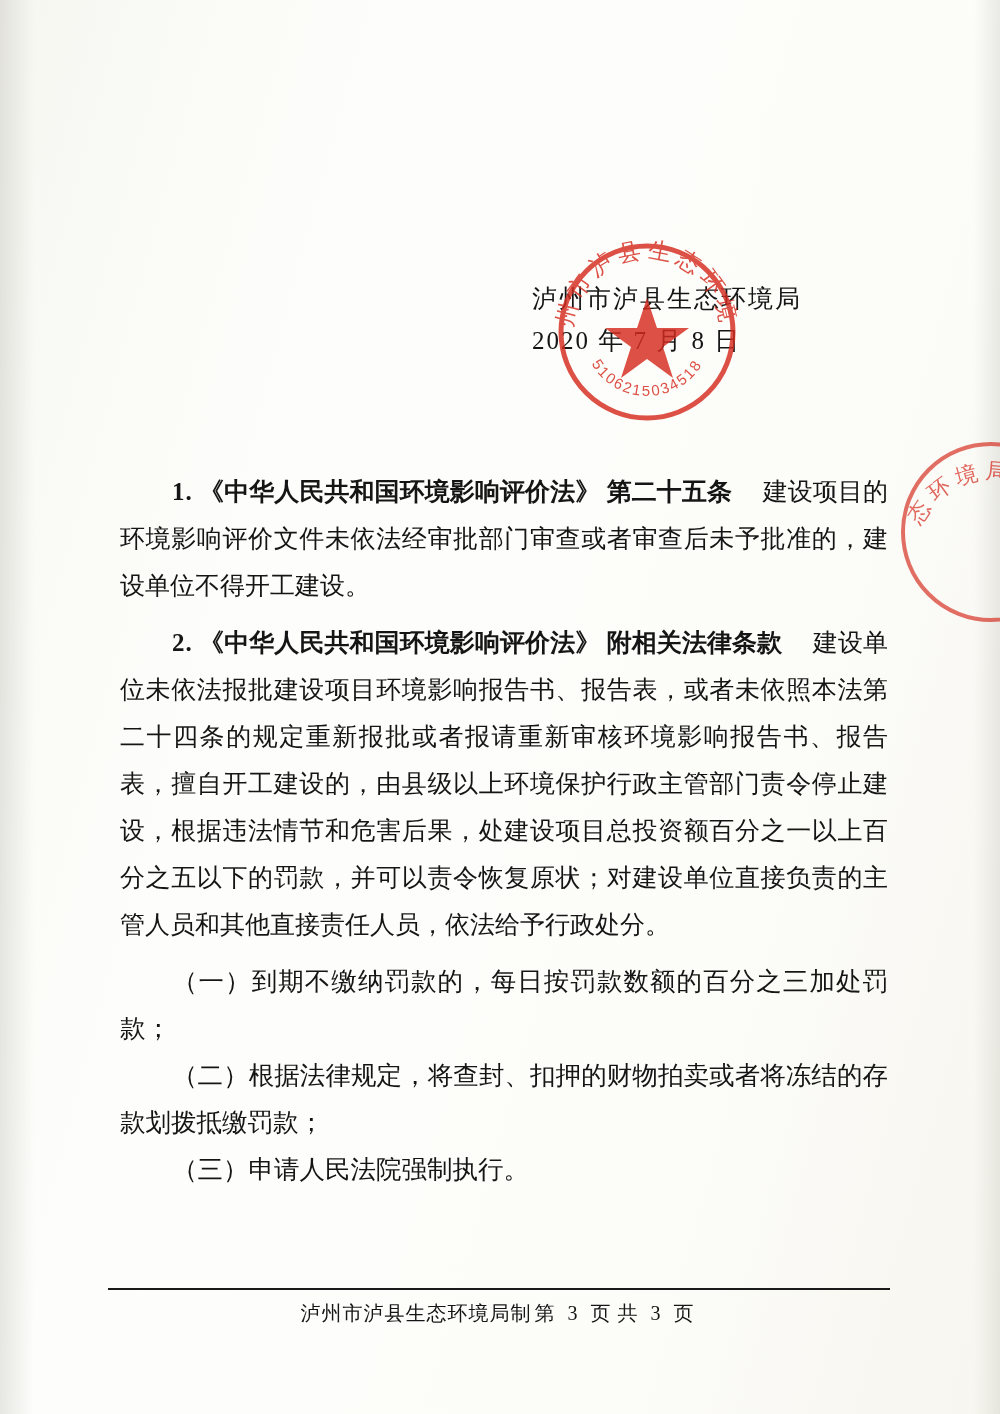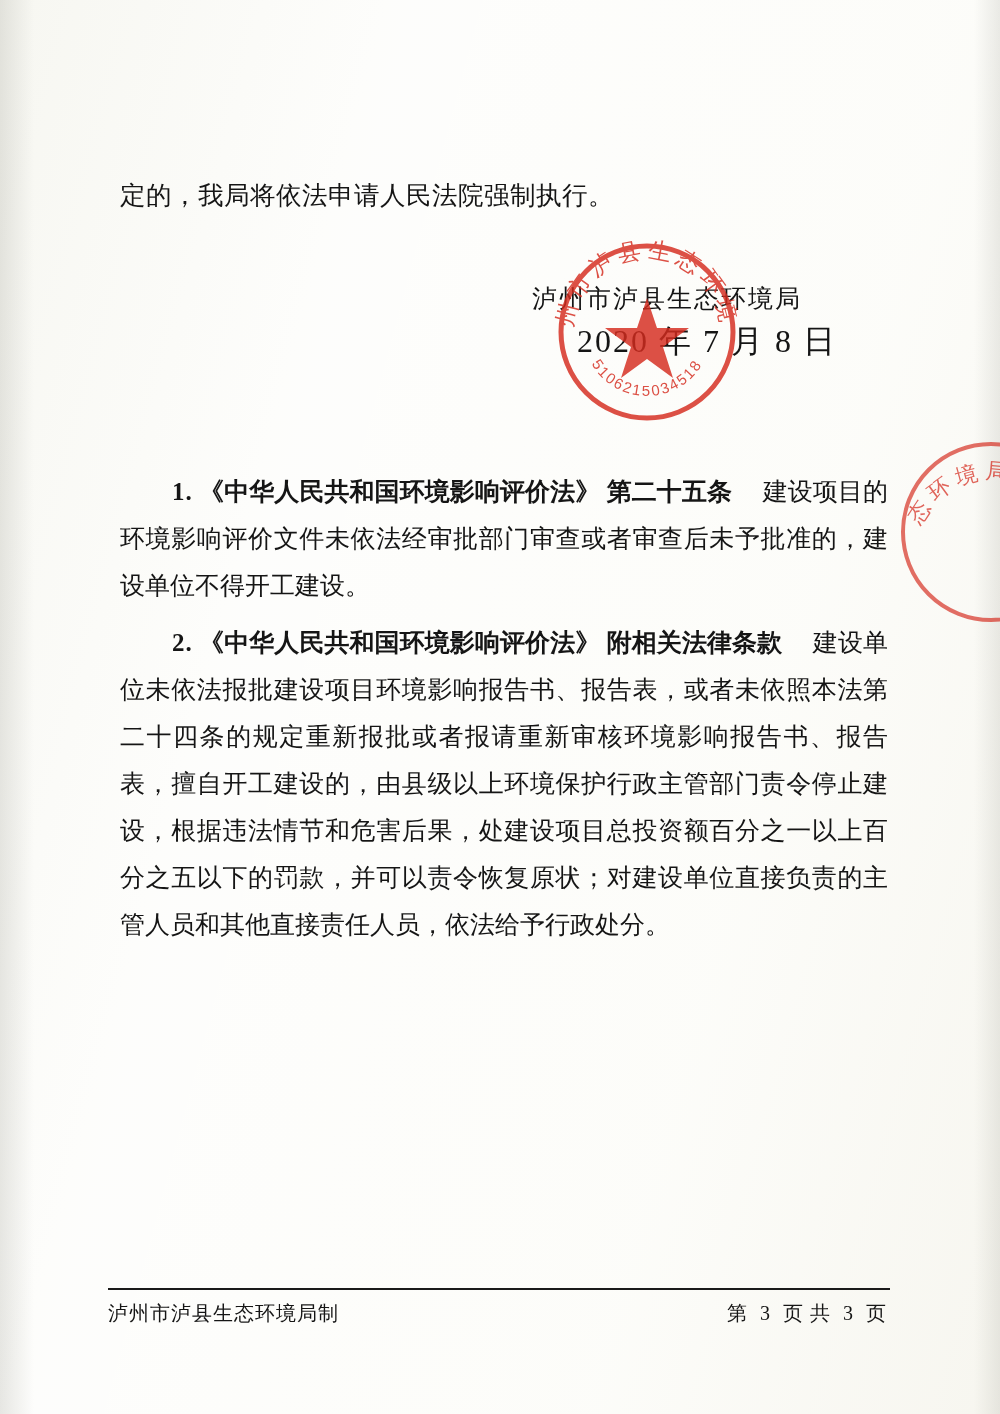--- a/index.html
+++ b/index.html
@@ -184,7 +184,6 @@
 
   <div class="content">
 
-    <div class="doc-line top-line">定的，我局将依法申请人民法院强制执行。</div>
 
     <div class="sign-block">
       <div class="sign-org">泸州市泸县生态环境局</div>

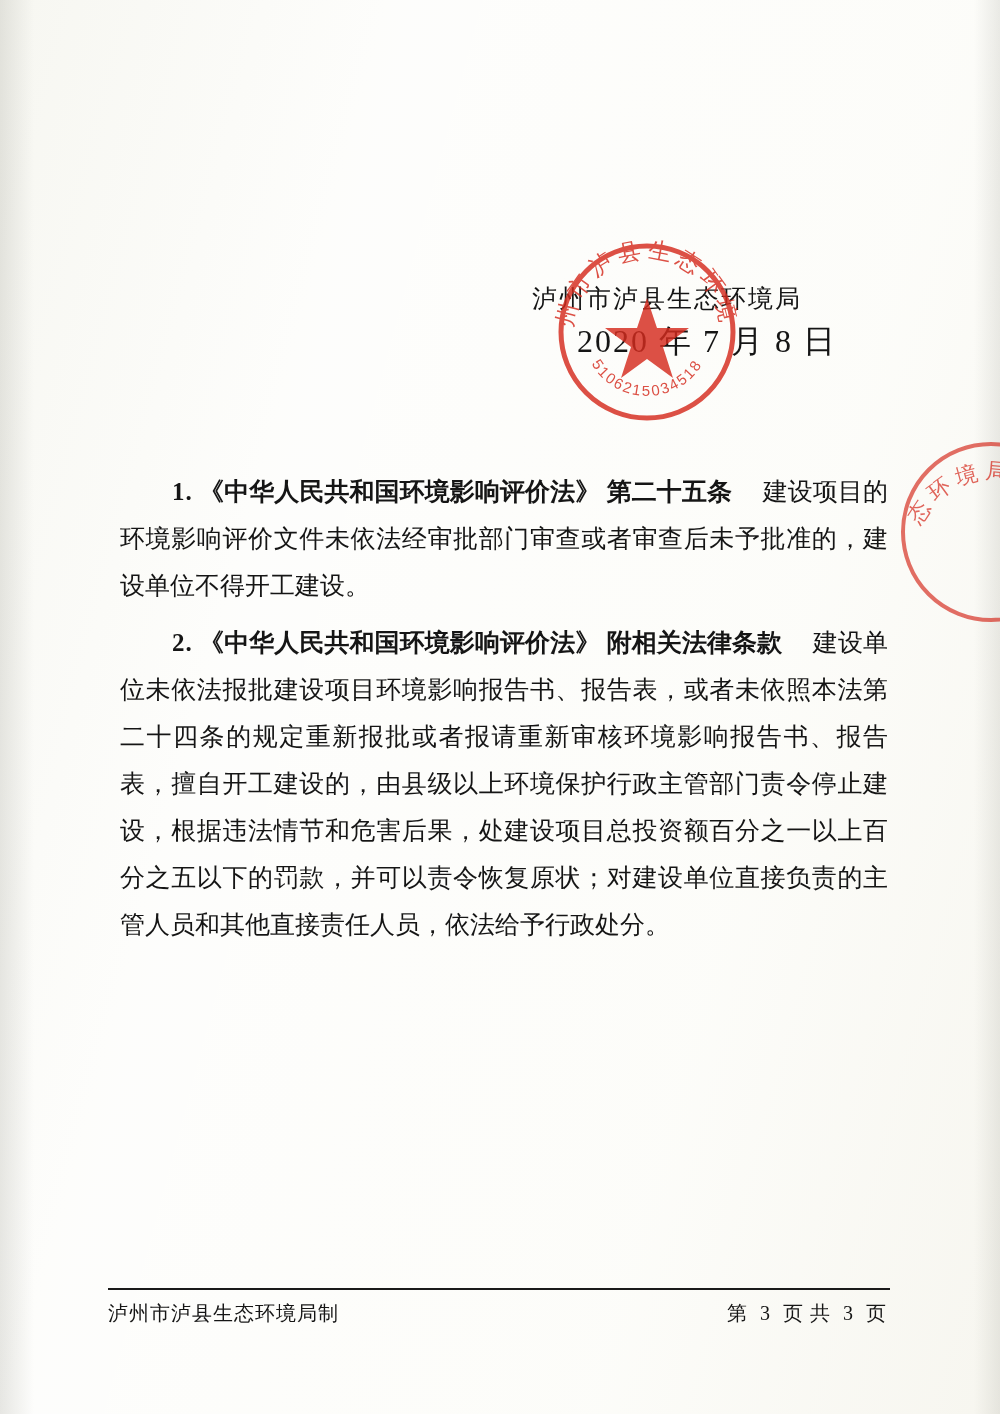--- a/index.html
+++ b/index.html
@@ -74,10 +74,9 @@
     letter-spacing: 2px;
   }
   .sign-date {
-    font-size: 32px;
+    font-size: 25px;
     line-height: 42px;
     letter-spacing: 2px;
-    text-align: center;
   }
 
   .attach-title {

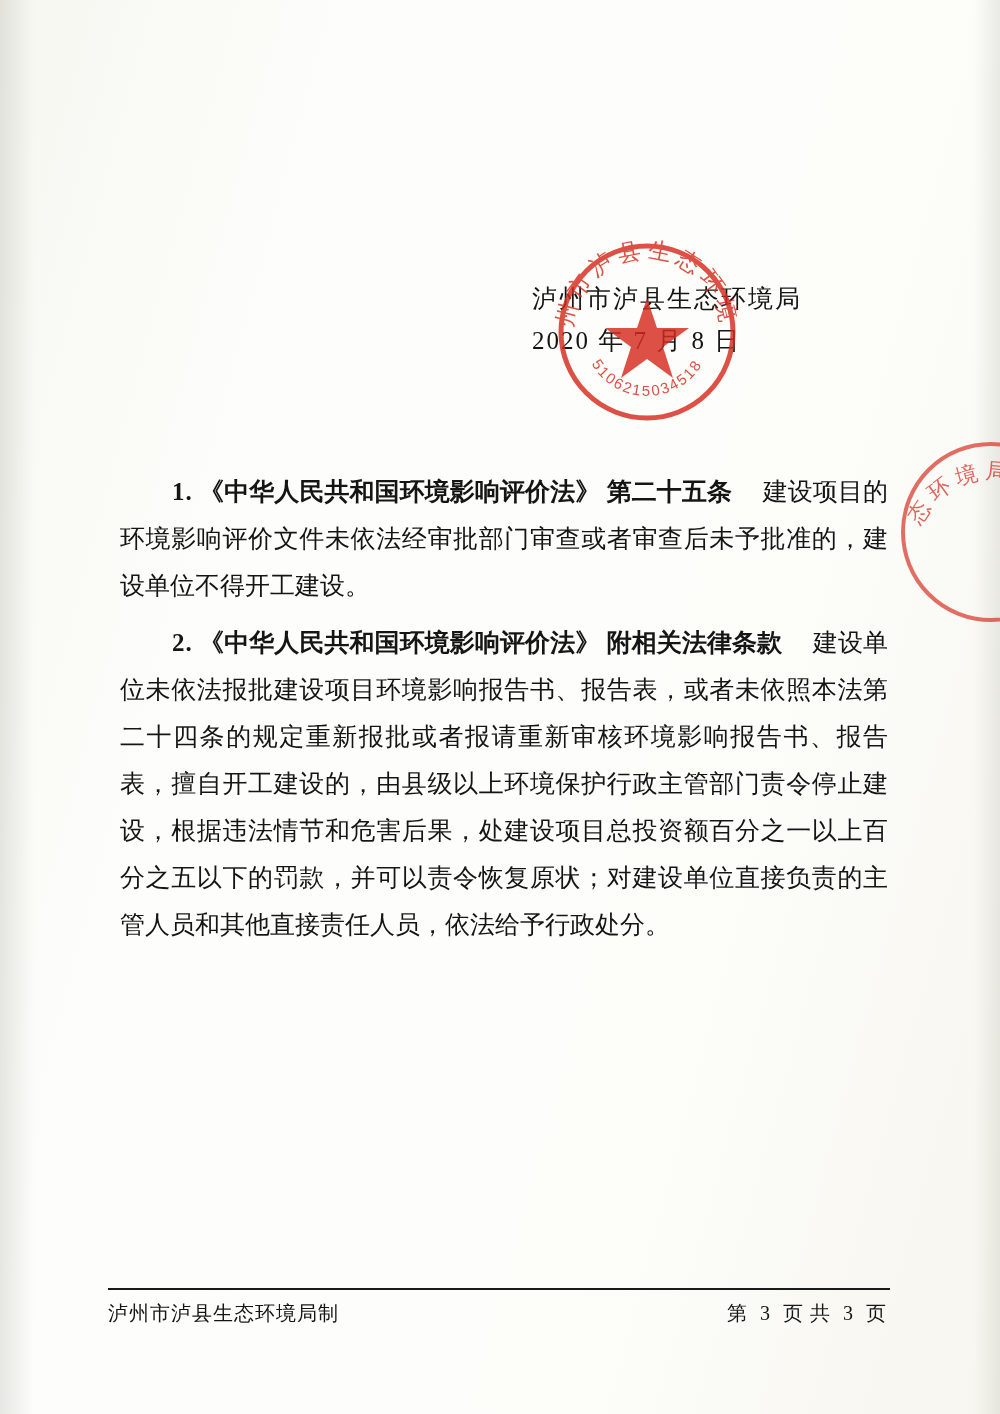--- a/index.html
+++ b/index.html
@@ -213,6 +213,11 @@
       </div>
 
       <div class="article">
+        <div class="items">
+          <p>（一）到期不缴纳罚款的，每日按罚款数额的百分之三加处罚款；</p>
+          <p>（二）根据法律规定，将查封、扣押的财物拍卖或者将冻结的存款划拨抵缴罚款；</p>
+          <p>（三）申请人民法院强制执行。</p>
+        </div>
       </div>
 
     </div>

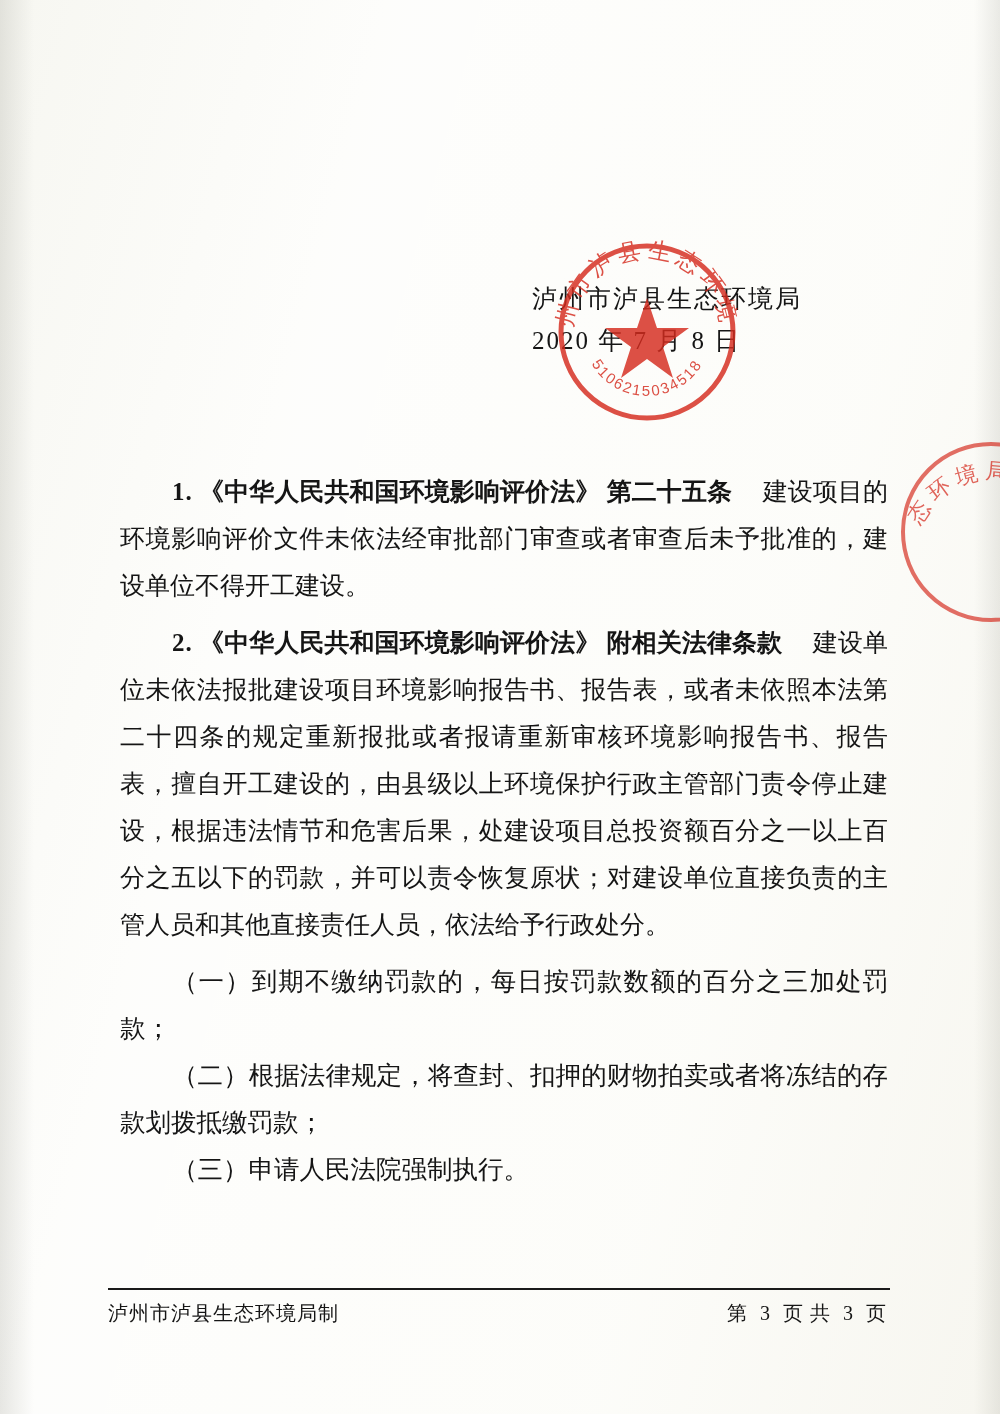--- a/index.html
+++ b/index.html
@@ -142,7 +142,7 @@
     right: 110px;
     top: 1300px;
     display: flex;
-    justify-content: space-between;
+    justify-content: center;
     align-items: baseline;
     font-size: 20px;
     letter-spacing: 1px;

